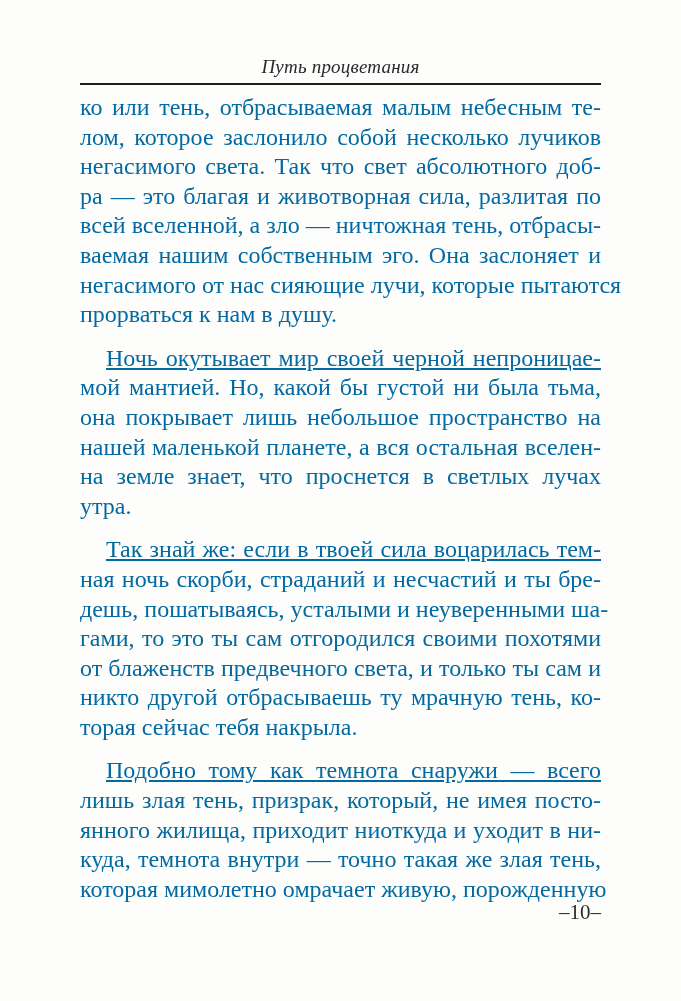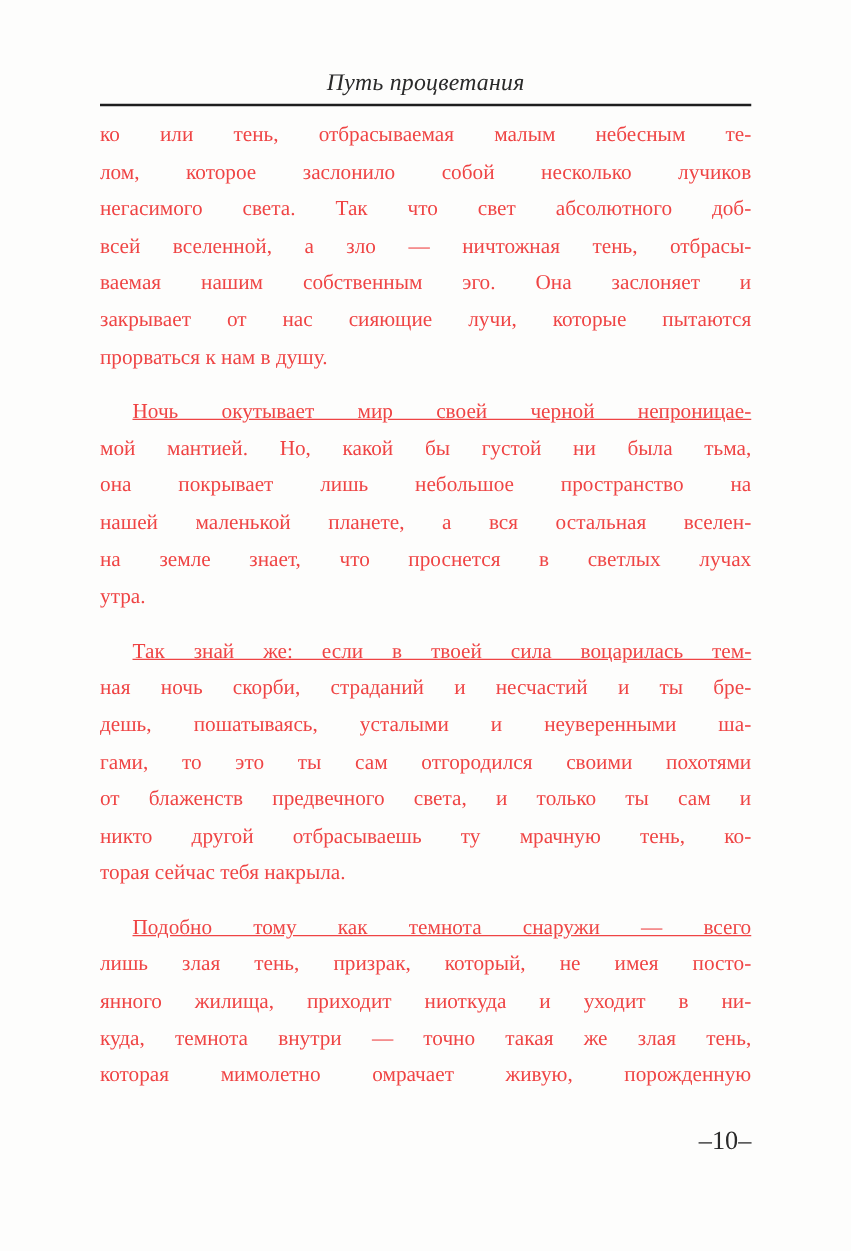--- a/index.html
+++ b/index.html
@@ -26,9 +26,9 @@
     }
     .body-text {
       position: absolute; left: 80px; top: 93px; width: 521px;
-      font-size: 17px;
+      font-size: 24px;
       line-height: 29.6px;
-      color: #ef4444;
+      color: #0369a1;
     }
     .para { margin: 0 0 14px 0; }
     .line {

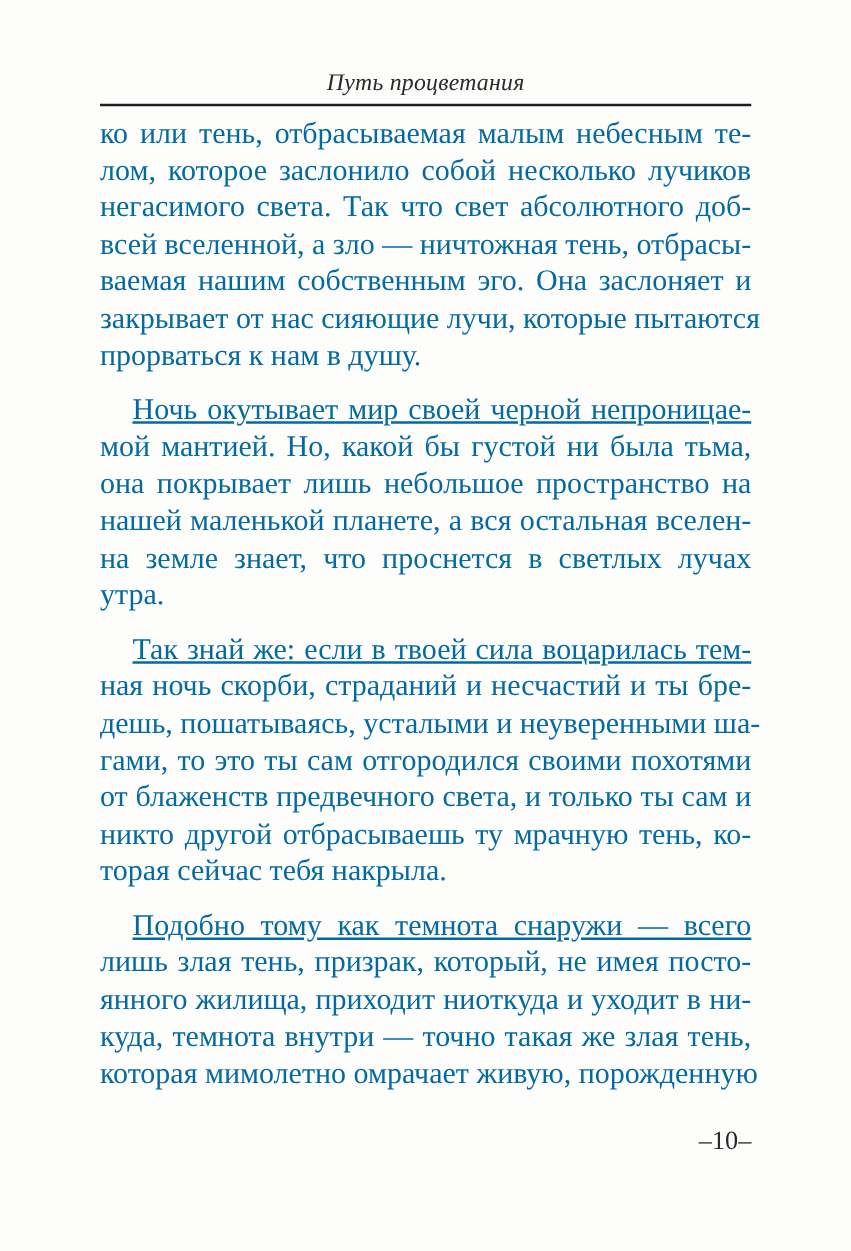--- a/index.html
+++ b/index.html
@@ -60,6 +60,7 @@
       <span class="line">ко или тень, отбрасываемая малым небесным те-</span>
       <span class="line">лом, которое заслонило собой несколько лучиков</span>
       <span class="line">негасимого света. Так что свет абсолютного доб-</span>
+      <span class="line">ра — это благая и животворная сила, разлитая по</span>
       <span class="line">всей вселенной, а зло — ничтожная тень, отбрасы-</span>
       <span class="line">ваемая нашим собственным эго. Она заслоняет и</span>
       <span class="line">закрывает от нас сияющие лучи, которые пытаются</span>

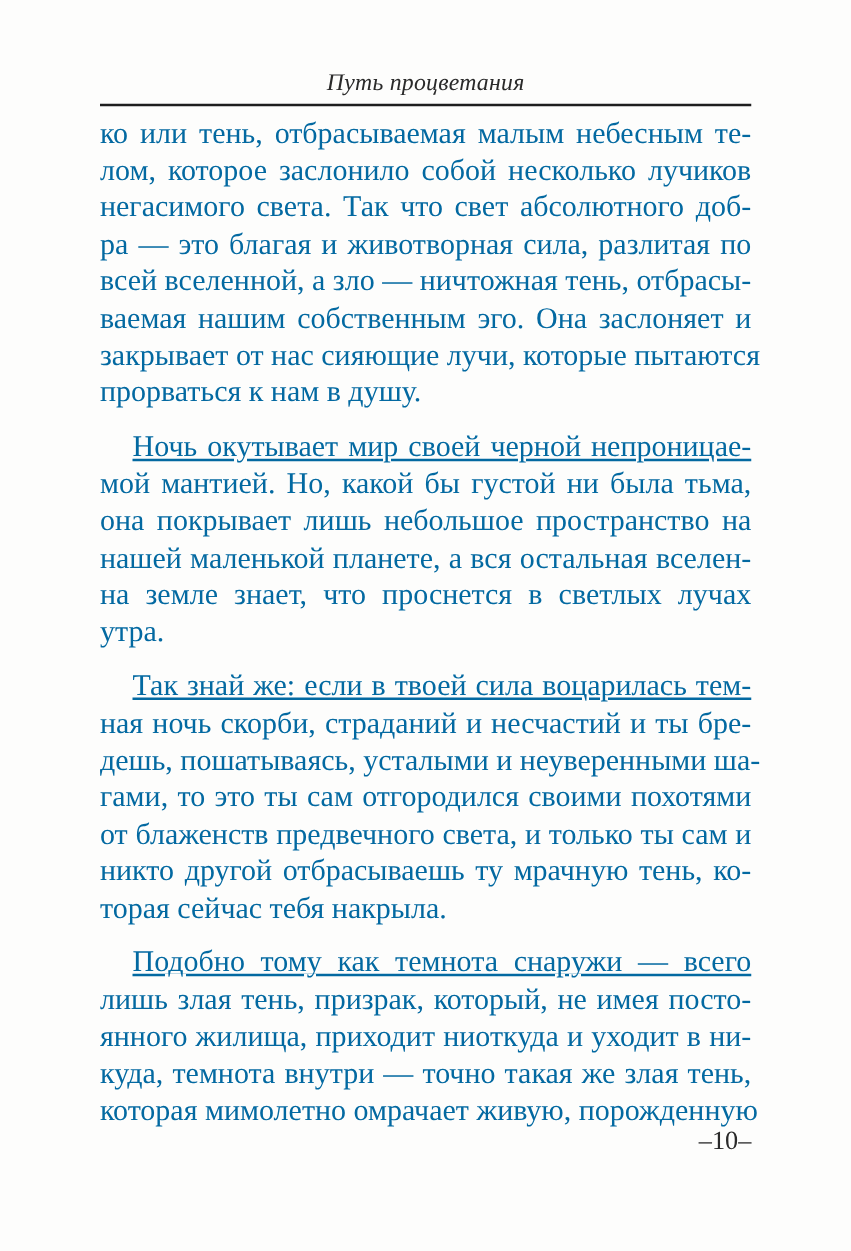--- a/index.html
+++ b/index.html
@@ -63,7 +63,7 @@
       <span class="line">ра — это благая и животворная сила, разлитая по</span>
       <span class="line">всей вселенной, а зло — ничтожная тень, отбрасы-</span>
       <span class="line">ваемая нашим собственным эго. Она заслоняет и</span>
-      <span class="line">закрывает от нас сияющие лучи, которые пытаются</span>
+      <span class="line">негасимого от нас сияющие лучи, которые пытаются</span>
       <span class="line last">прорваться к нам в душу.</span>
     </p>
     <p class="para">

